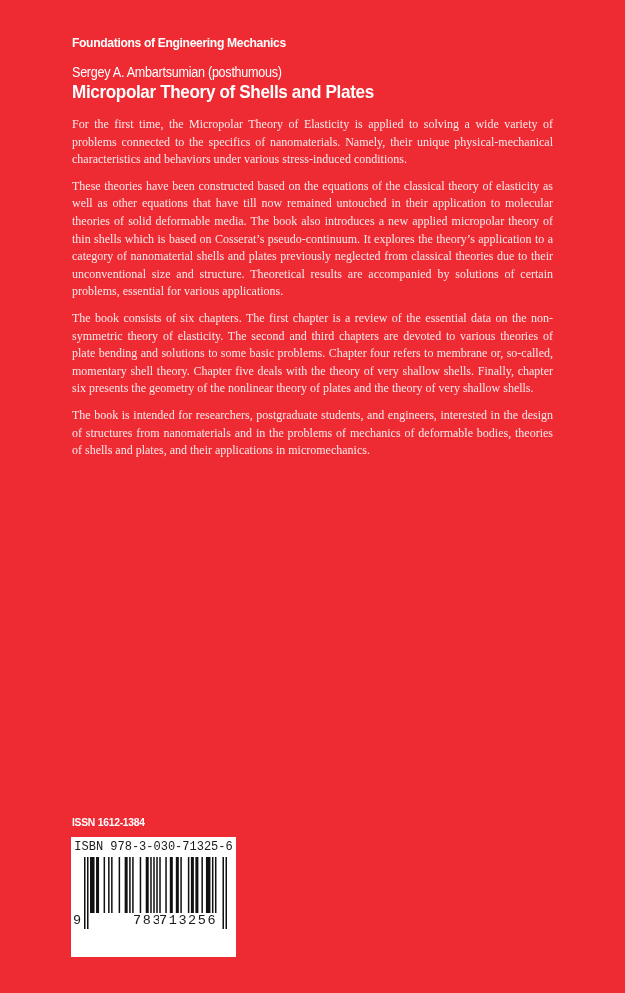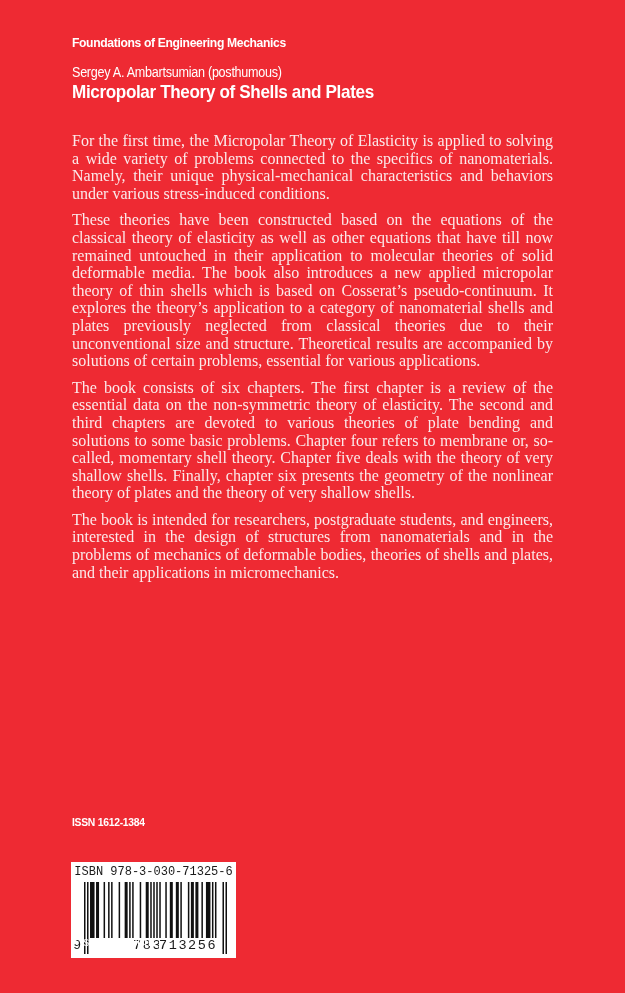--- a/index.html
+++ b/index.html
@@ -49,10 +49,10 @@
     .blurb {
       position: absolute;
       left: 72px;
-      top: 132px;
+      top: 116px;
       width: 481px;
       font-family: "Liberation Serif", serif;
-      font-size: 16px;
+      font-size: 12px;
       line-height: 17.6px;
       color: #fbe9ea;
       text-align: justify;

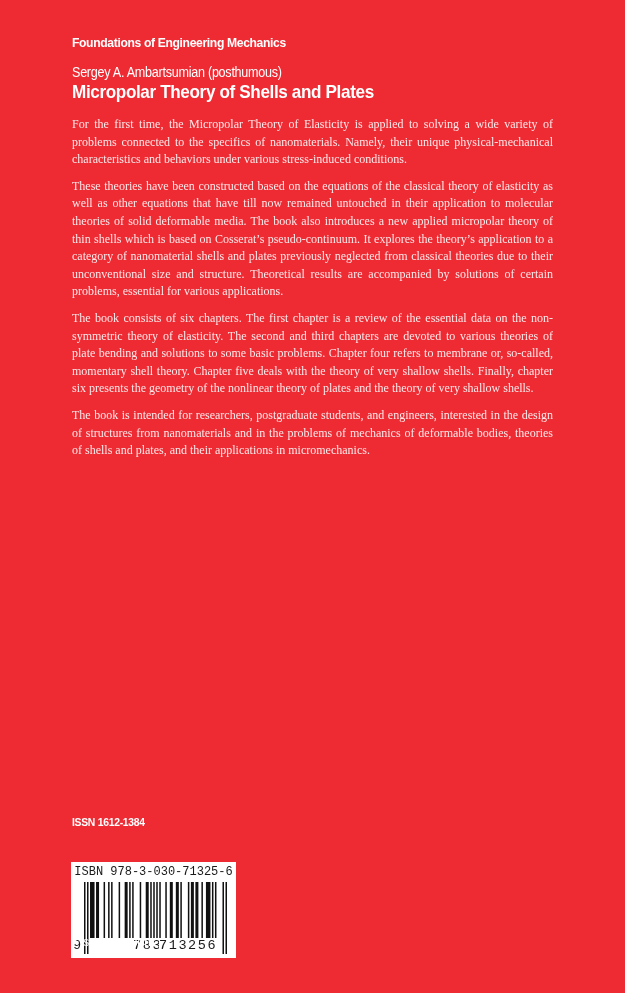--- a/index.html
+++ b/index.html
@@ -75,9 +75,9 @@
     .barcode-box {
       position: absolute;
       left: 71px;
-      top: 862px;
+      top: 837px;
       width: 165px;
-      height: 96px;
+      height: 120px;
       background: #ffffff;
     }
     .isbn-text {

